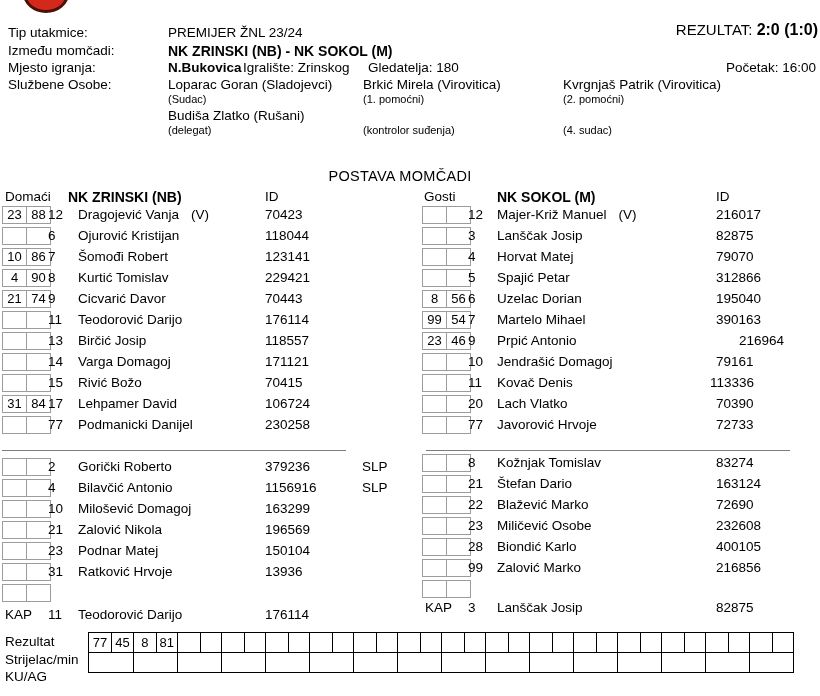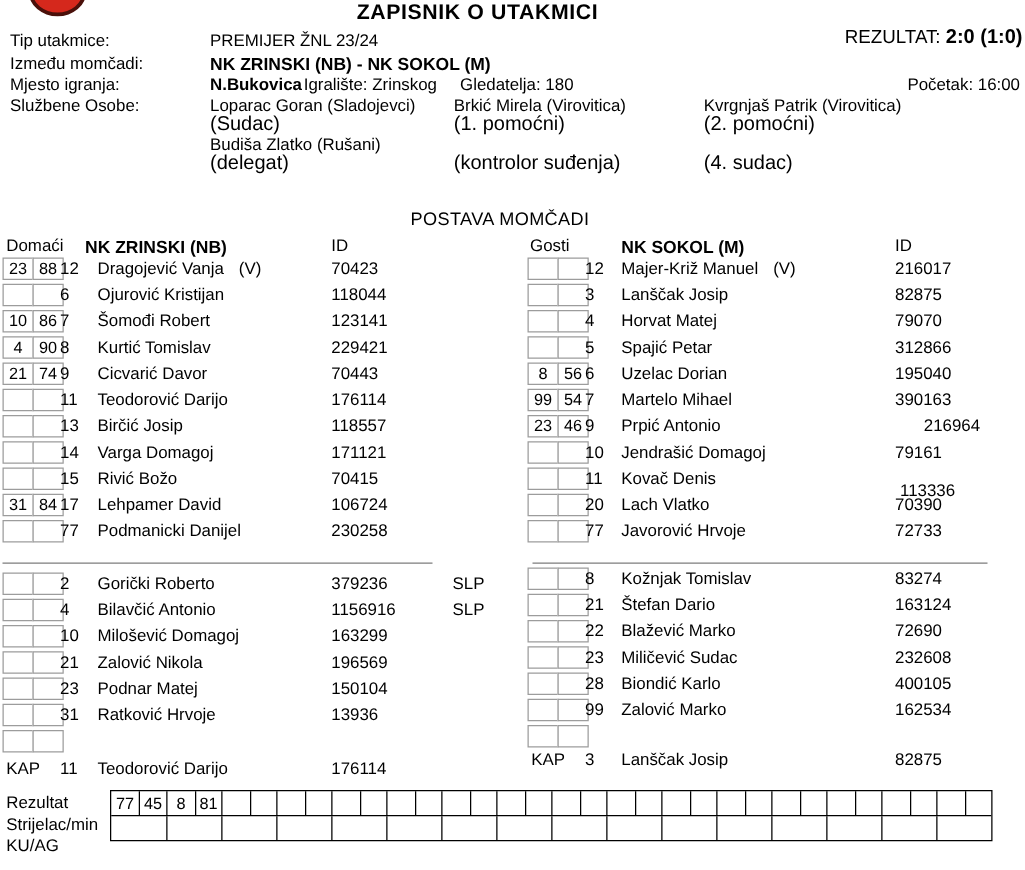--- a/index.html
+++ b/index.html
@@ -67,7 +67,6 @@
 
   <div id="logo" class="abs"></div>
 
-  <div id="title" class="abs">ZAPISNIK O UTAKMICI</div>
 
   <div id="rezultat" class="abs">
     <span>REZULTAT:</span>

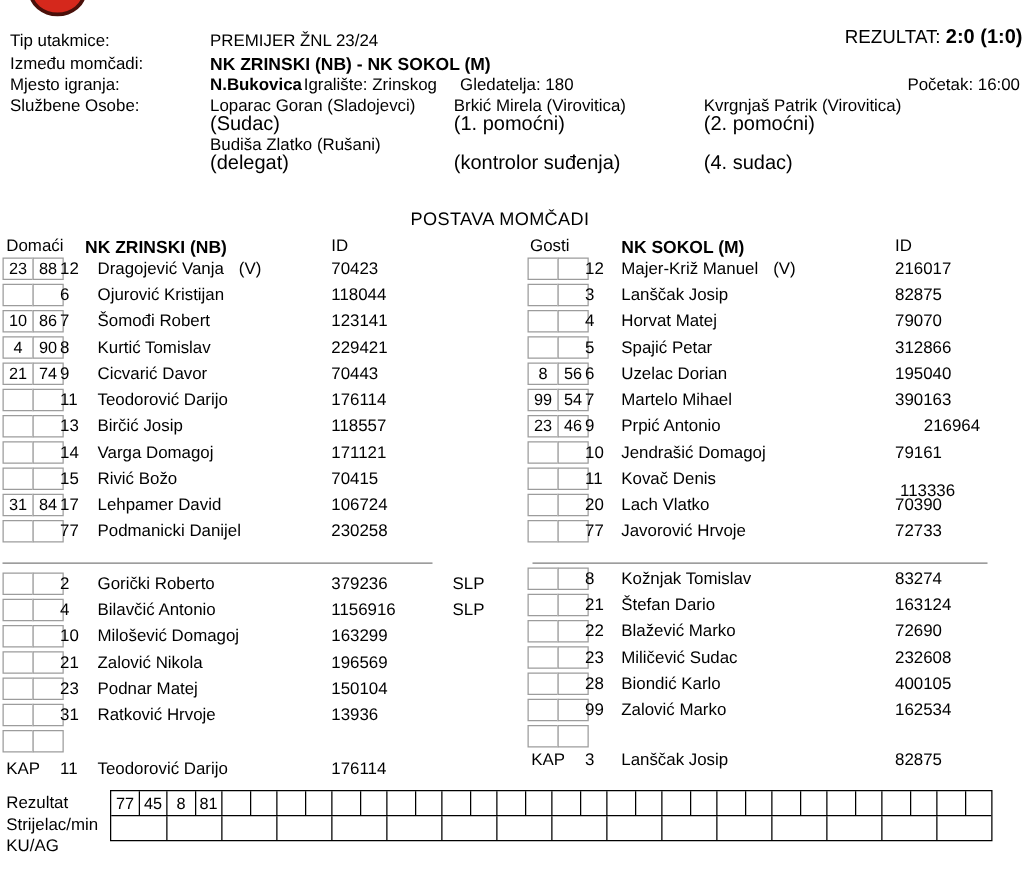--- a/index.html
+++ b/index.html
@@ -8,7 +8,7 @@
   .abs{position:absolute;}
   .b{font-weight:bold;}
   .fs{font-size:13.5px;line-height:16px;white-space:nowrap;}
-  .sm{font-size:16px;line-height:13px;white-space:nowrap;text-align:right;}
+  .sm{font-size:11px;line-height:13px;white-space:nowrap;text-align:right;}
 
   
   #logo{left:23px;top:-26px;width:40px;height:33px;background:#d5281c;

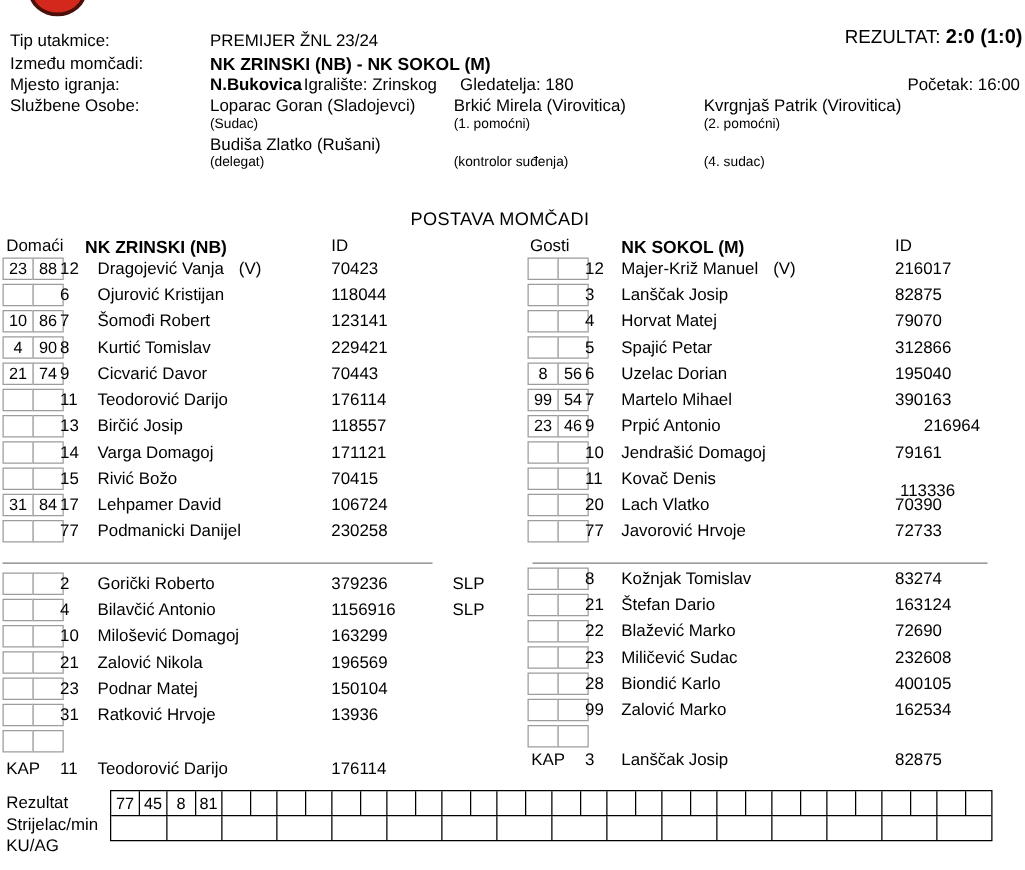--- a/index.html
+++ b/index.html
@@ -301,7 +301,7 @@
         <span class="cb b2"></span>
         <span class="num">11</span>
         <span class="pname" style="left: 75px;"><span>Kovač Denis</span></span>
-        <span class="pid" style="left: 298px; margin-top: 10px;">113336</span>
+        <span class="pid" style="left: 288px;">113336</span>
       </div>
       <div class="prow" style="top: 208px;">
         <span class="cb b1"></span>

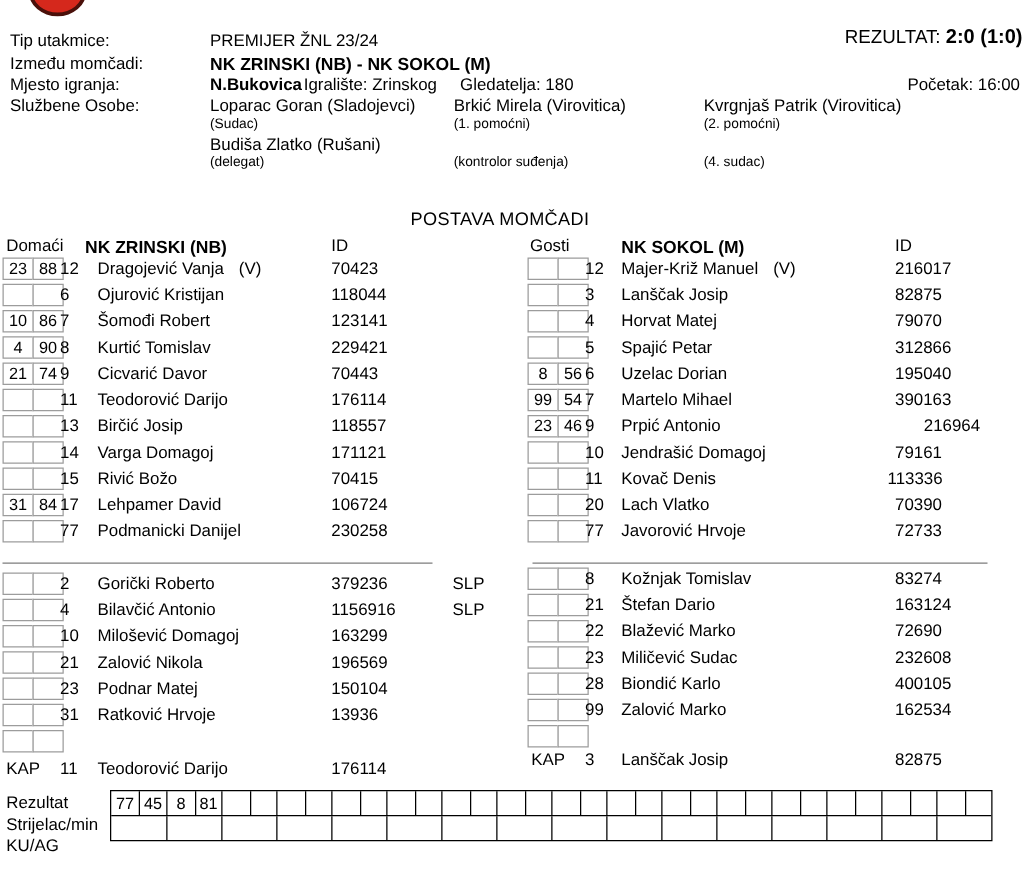--- a/index.html
+++ b/index.html
@@ -343,7 +343,7 @@
         <span class="cb b1"></span>
         <span class="cb b2"></span>
         <span class="num">23</span>
-        <span class="pname" style="left: 75px;"><span>Miličević Sudac</span></span>
+        <span class="pname" style="left: 75px;"><span>Miličević Osobe</span></span>
         <span class="pid" style="left: 294px;">232608</span>
       </div>
       <div class="prow" style="top: 351px;">

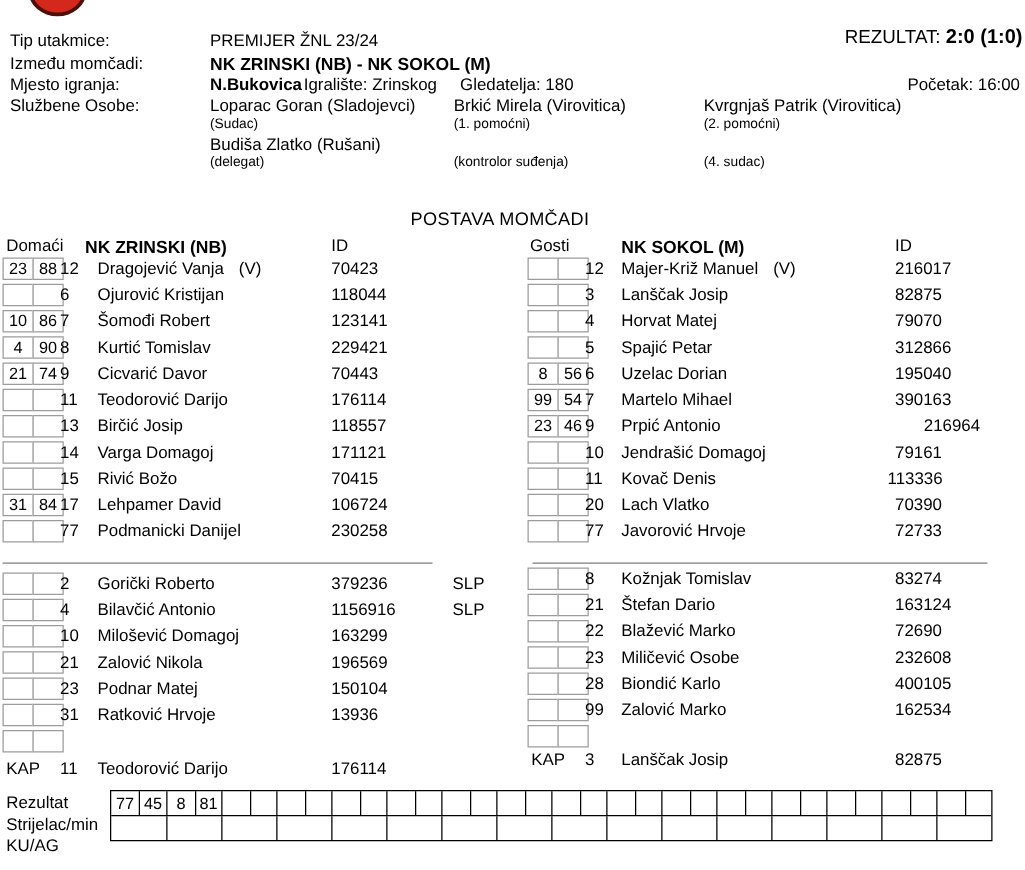--- a/index.html
+++ b/index.html
@@ -358,7 +358,7 @@
         <span class="cb b2"></span>
         <span class="num">99</span>
         <span class="pname" style="left: 75px;"><span>Zalović Marko</span></span>
-        <span class="pid" style="left: 294px;">162534</span>
+        <span class="pid" style="left: 294px;">216856</span>
       </div>
       <div class="prow" style="top: 393px;">
         <span class="cb b1"></span>

